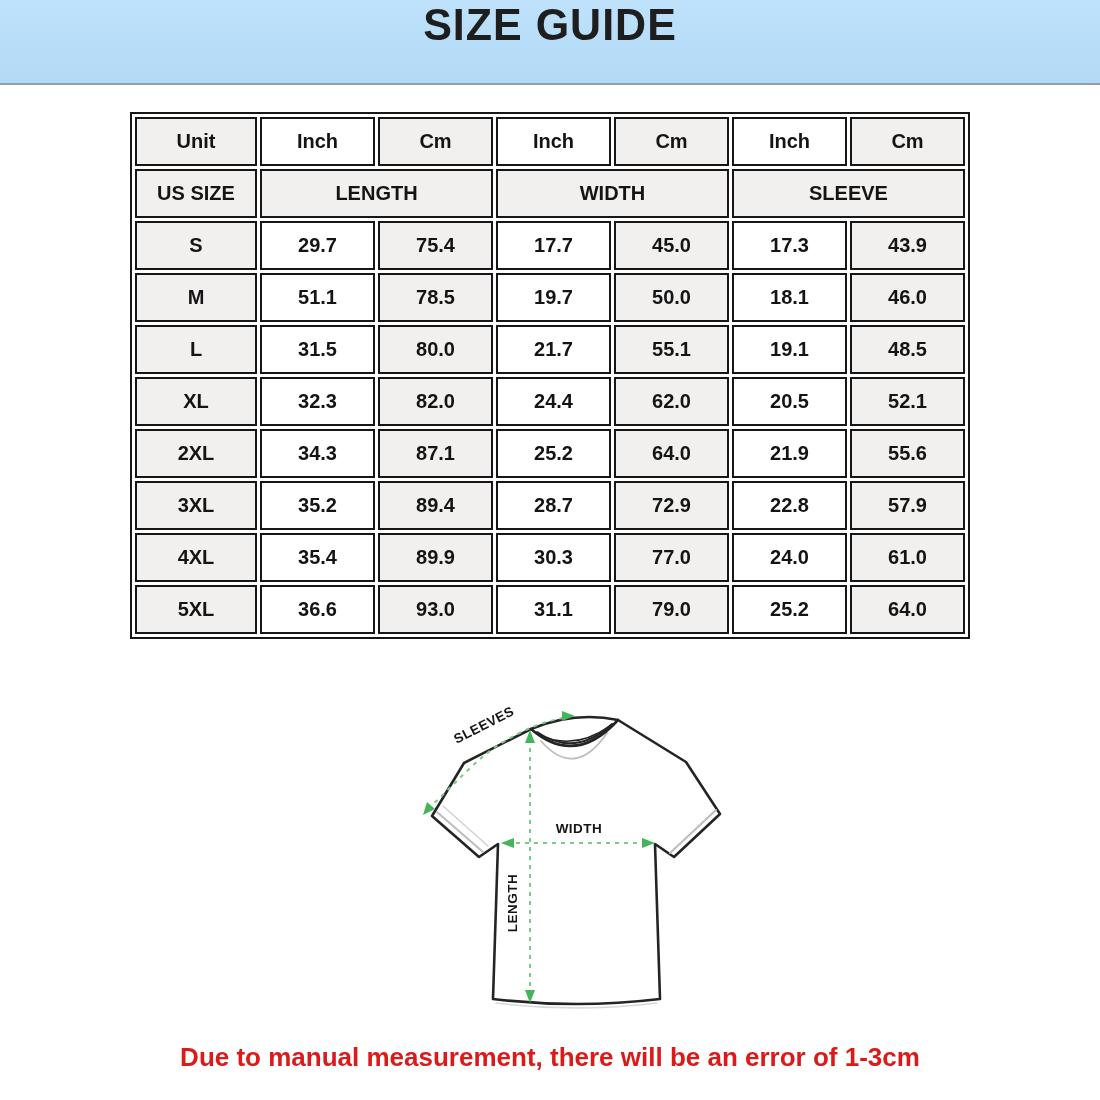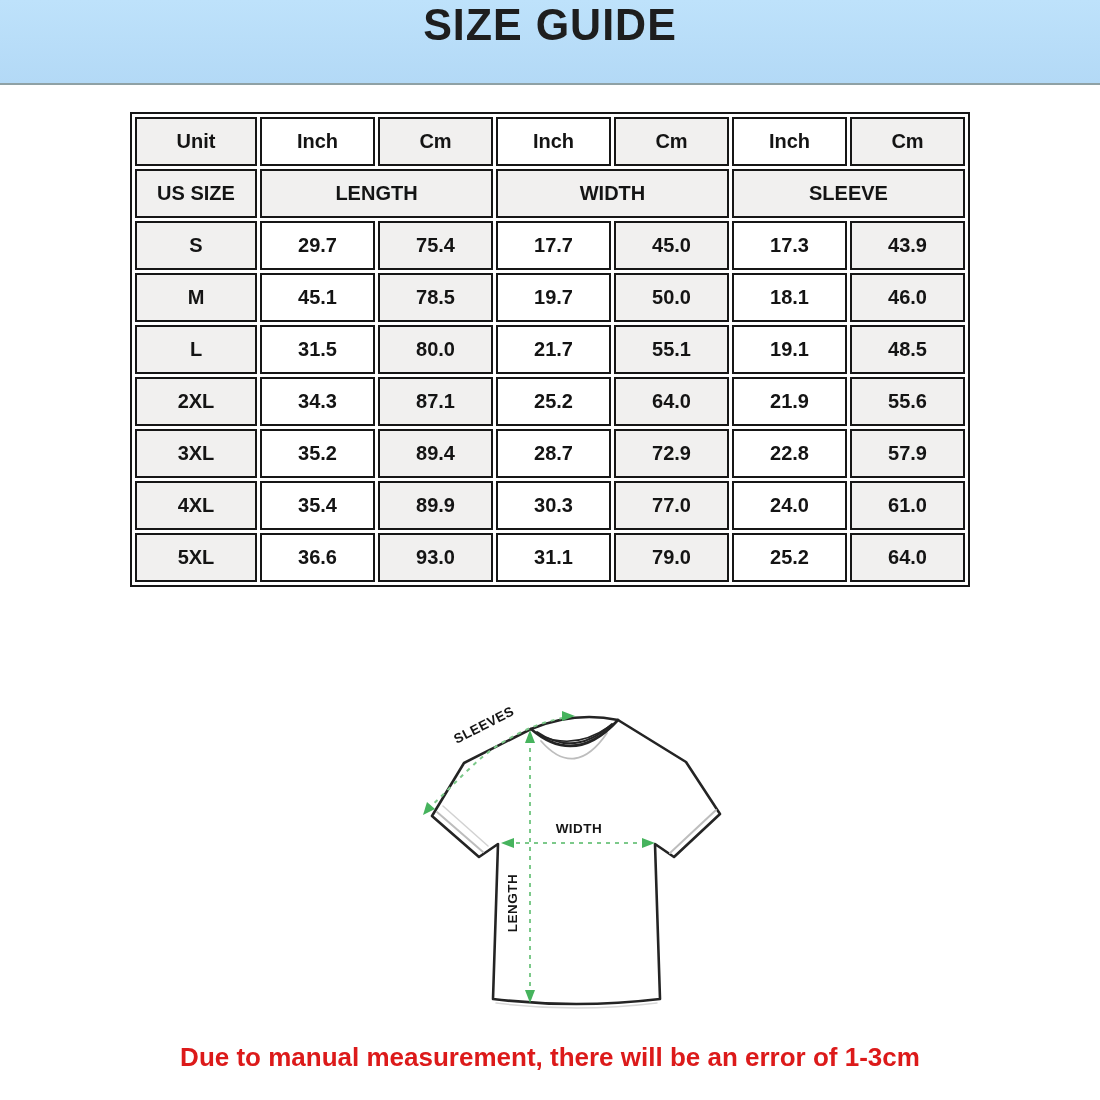--- a/index.html
+++ b/index.html
@@ -96,7 +96,7 @@
         </tr>
         <tr>
           <td class="c-gray">M</td>
-          <td class="c-white">45.1</td>
+          <td class="c-white">51.1</td>
           <td class="c-gray">78.5</td>
           <td class="c-white">19.7</td>
           <td class="c-gray">50.0</td>

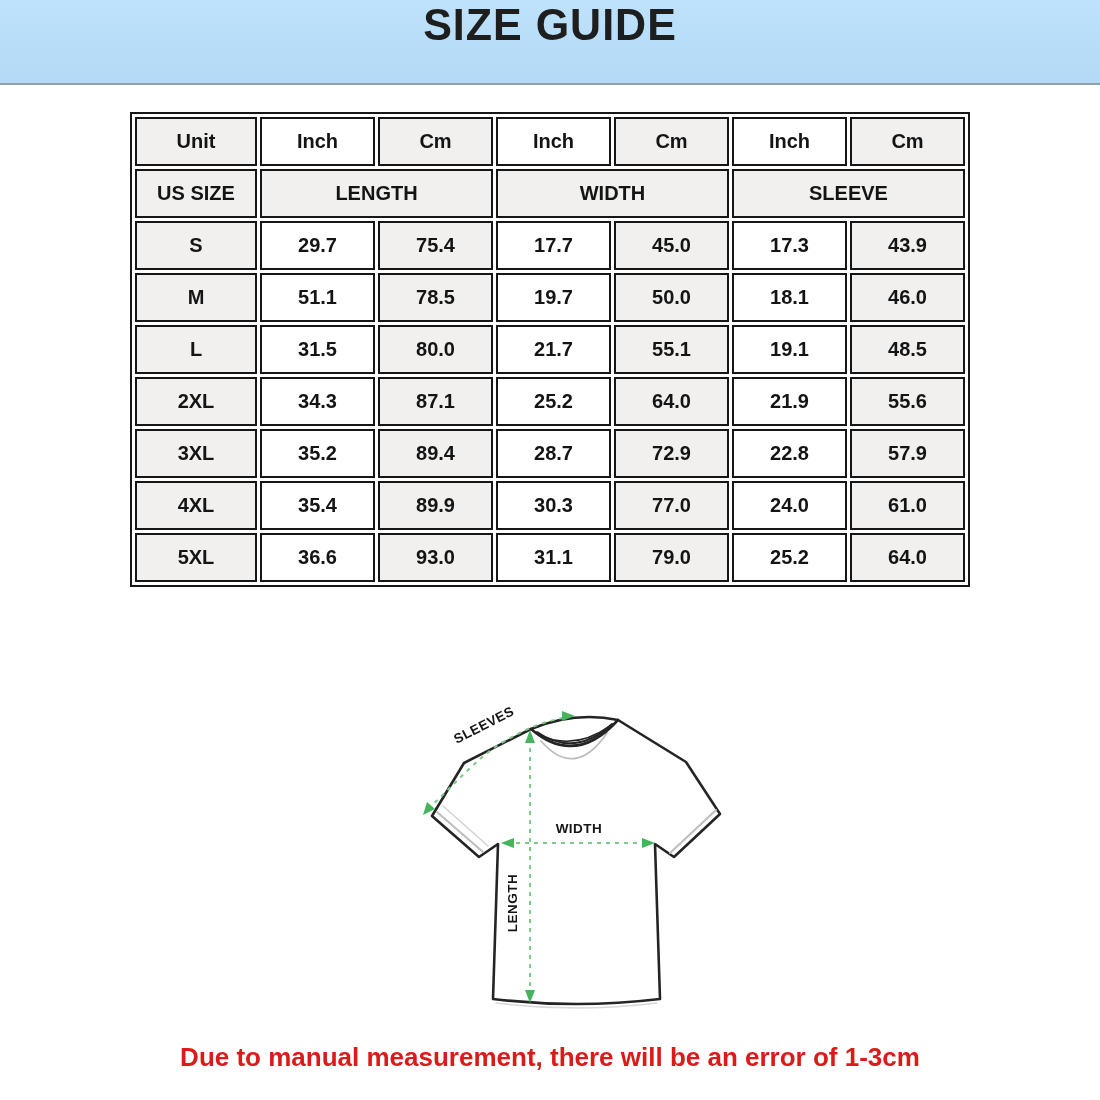--- a/index.html
+++ b/index.html
@@ -113,6 +113,15 @@
           <td class="c-gray">48.5</td>
         </tr>
         <tr>
+          <td class="c-gray">XL</td>
+          <td class="c-white">32.3</td>
+          <td class="c-gray">82.0</td>
+          <td class="c-white">24.4</td>
+          <td class="c-gray">62.0</td>
+          <td class="c-white">20.5</td>
+          <td class="c-gray">52.1</td>
+        </tr>
+        <tr>
           <td class="c-gray">2XL</td>
           <td class="c-white">34.3</td>
           <td class="c-gray">87.1</td>

